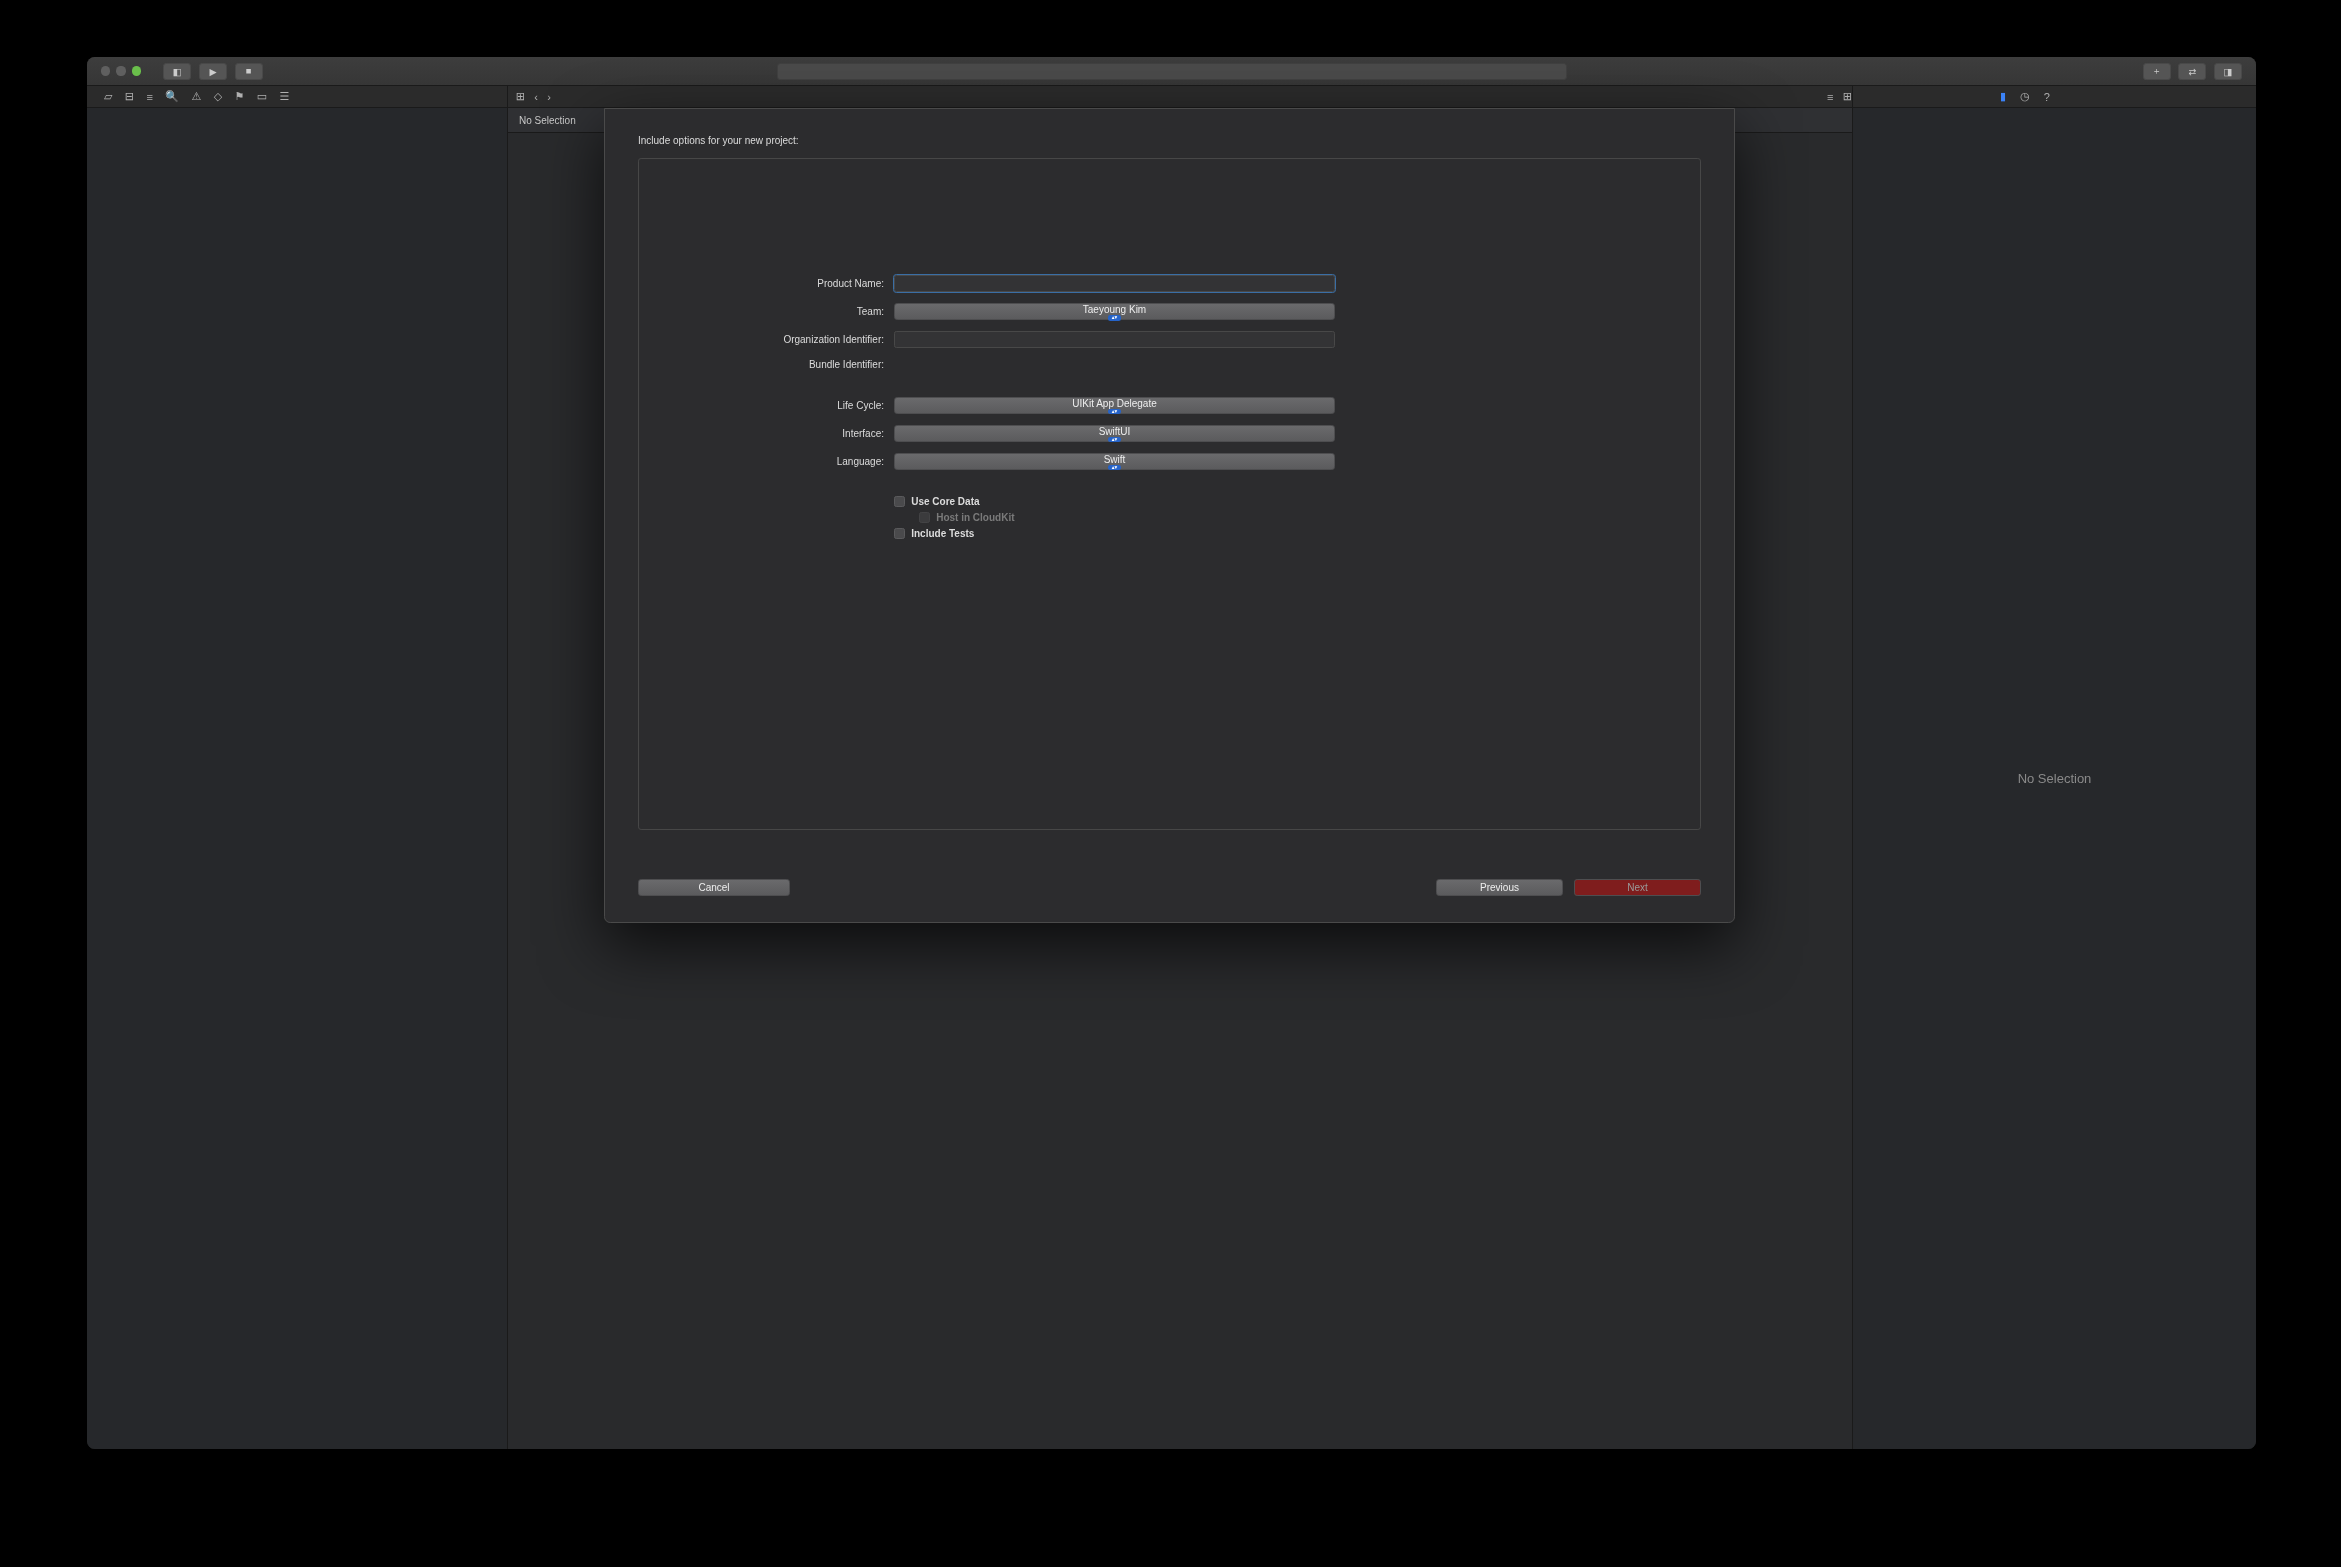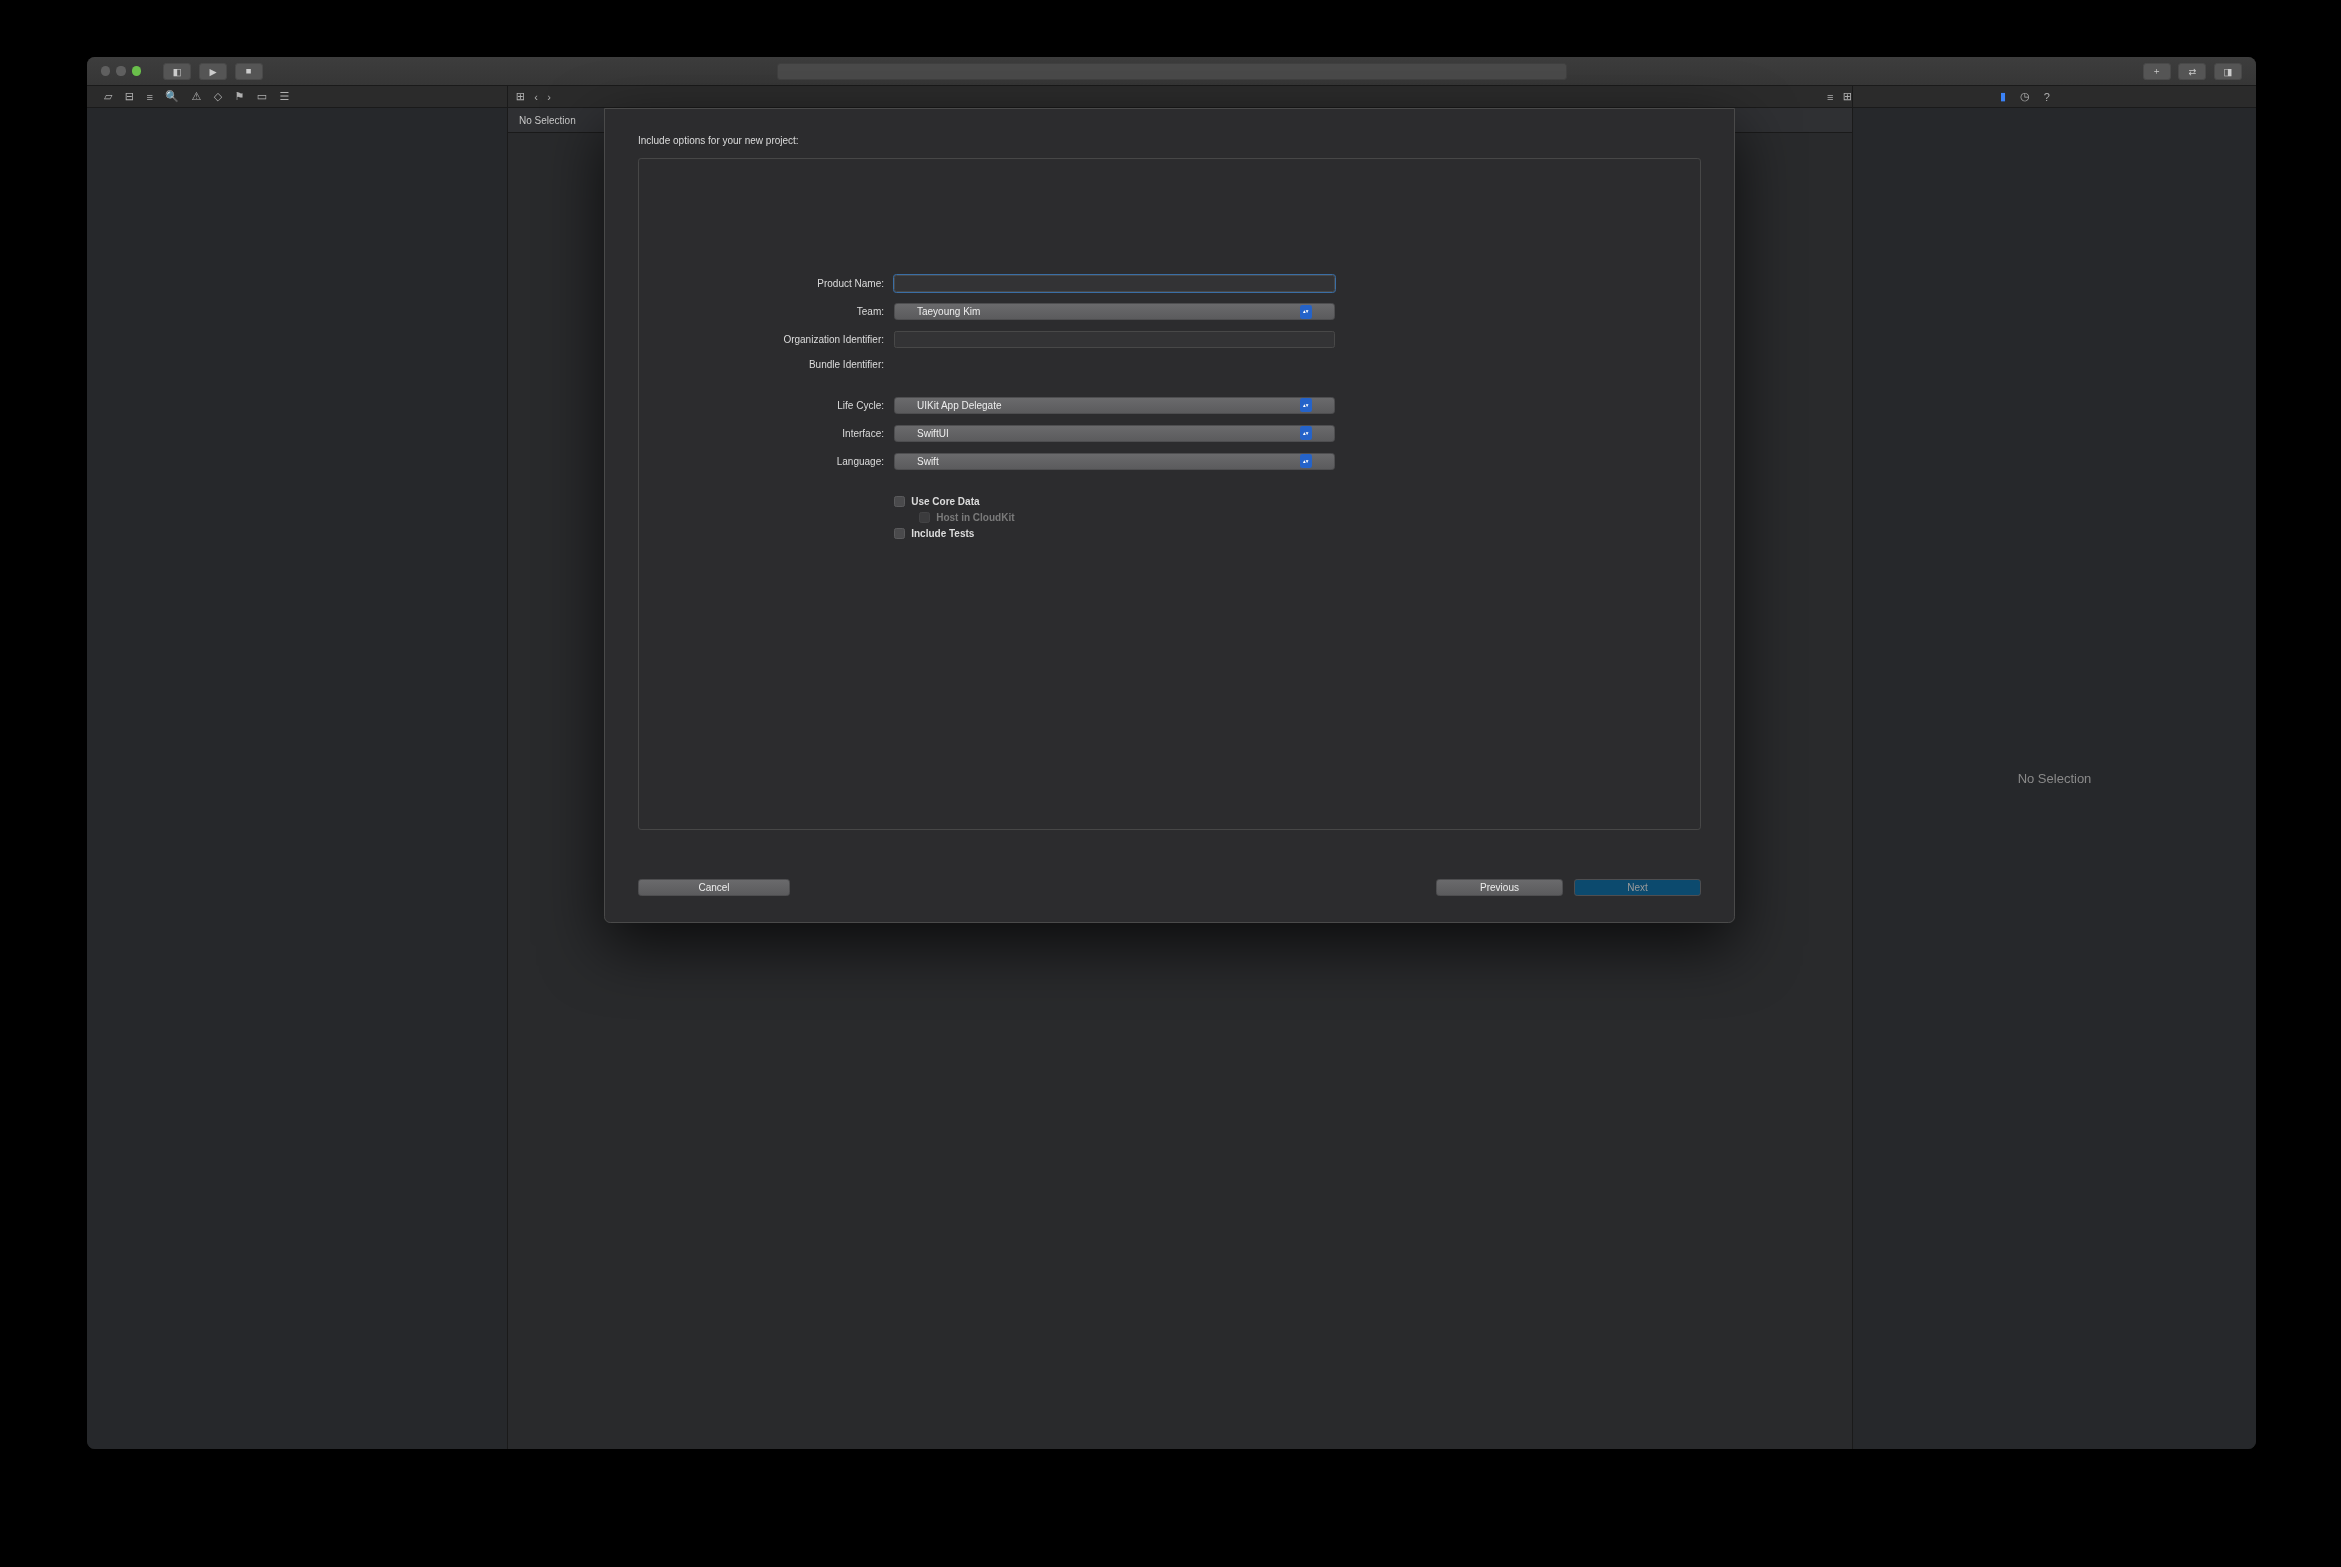--- a/index.html
+++ b/index.html
@@ -51,7 +51,7 @@
 .form-field{width:441px;}
 .text-input{width:100%;height:17px;background:#333335;border:0.8px solid #484848;border-radius:2.3px;color:#eee;font-size:10px;padding:0 4.6px;}
 .text-input.focused{outline:1.5px solid #3a6ea5;outline-offset:0;}
-.select{width:100%;height:17px;background:linear-gradient(#6a6a6c,#5b5b5d);border:0.8px solid #4e4e50;border-radius:3.1px;color:#eee;font-size:10px;padding:0 22px;display:flex;align-items:center;justify-content:space-between;}
+.select{width:100%;height:17px;background:linear-gradient(#6a6a6c,#5b5b5d);border:0.8px solid #4e4e50;border-radius:3.1px;color:#eee;font-size:10px;padding:0 11px;display:flex;align-items:center;justify-content:space-between;flex-direction:column;}
 .select .arrows{width:12.4px;height:14px;background:#2563c9;border-radius:2.3px;display:flex;flex-direction:column;align-items:center;justify-content:center;color:#fff;font-size:5.4px;line-height:5.4px;}
 .checkbox-row{display:flex;align-items:center;margin-bottom:4.6px;}
 .checkbox-row.indent{padding-left:25px;}

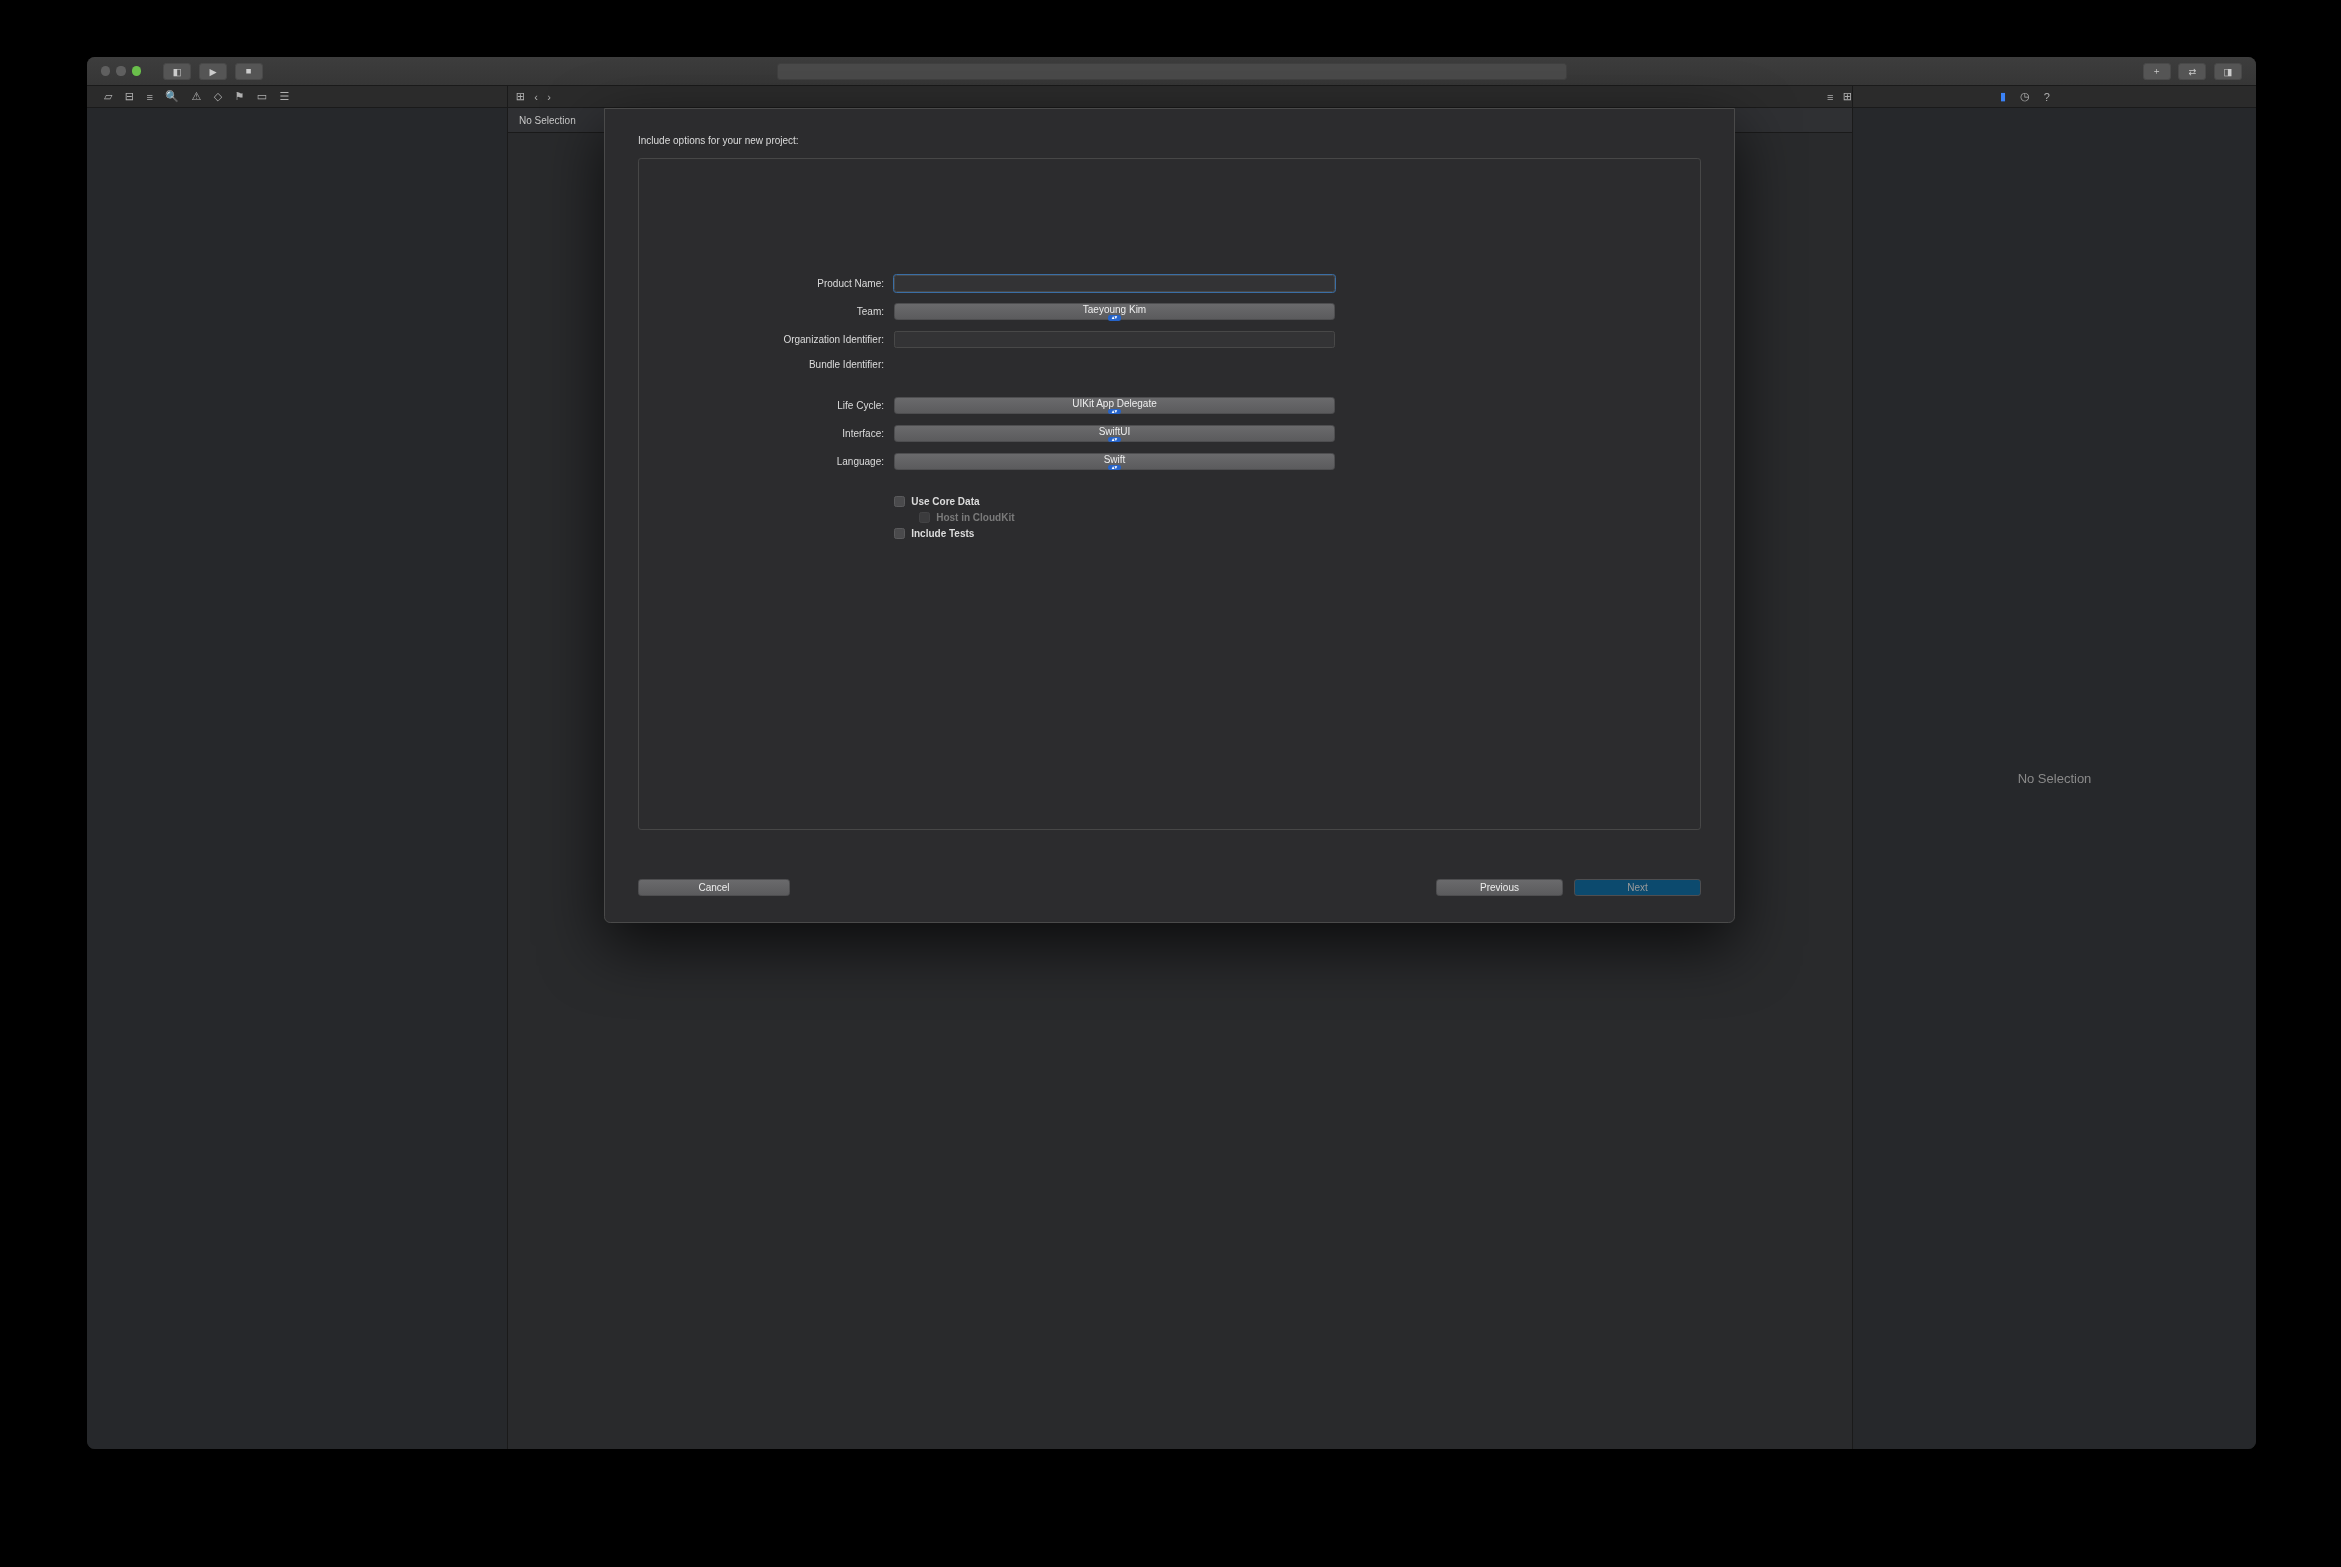--- a/index.html
+++ b/index.html
@@ -63,7 +63,7 @@
 .btn{height:17px;border-radius:3.1px;border:0.8px solid #4e4e50;font-size:10px;display:flex;align-items:center;justify-content:center;margin-top:34px;}
 .btn-cancel{width:152px;background:linear-gradient(#6a6a6c,#5b5b5d);color:#eee;}
 .btn-prev{width:127px;background:linear-gradient(#6a6a6c,#5b5b5d);color:#eee;}
-.btn-next{width:127px;background:#0c4a6e;color:#9a9a9a;}
+.btn-next{width:127px;background:#7f1d1d;color:#9a9a9a;}
 .footer-spacer{flex:1;}
 </style>
 </head>

